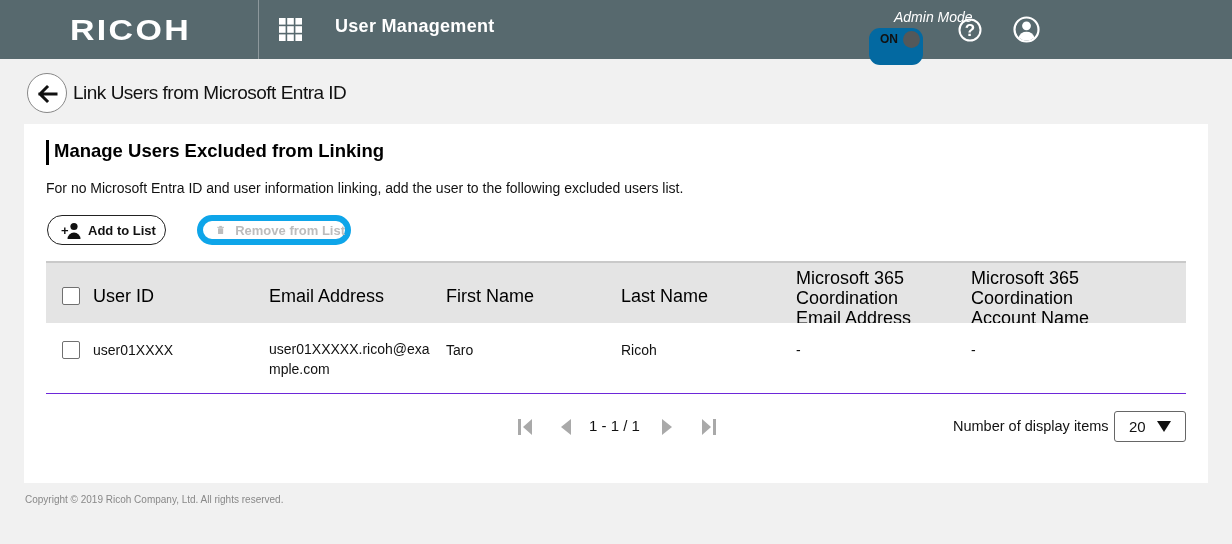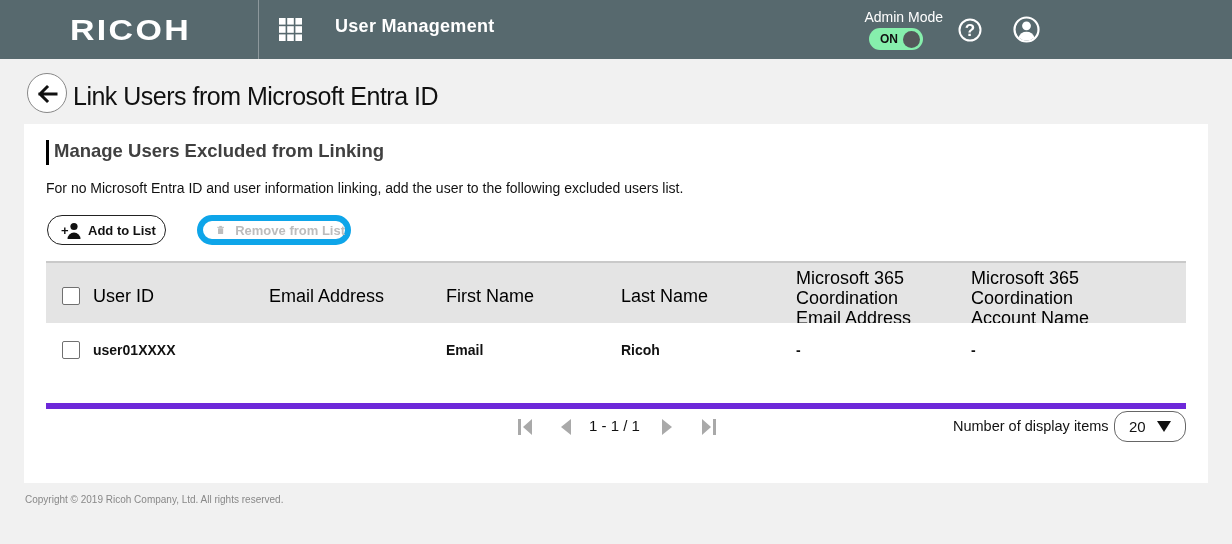--- a/index.html
+++ b/index.html
@@ -11,7 +11,7 @@
 #hdiv { position:absolute; left:258px; top:0; width:1px; height:59px; background:#8d989c; }
 #grid { position:absolute; left:279px; top:18px; }
 #appname { position:absolute; left:335px; top:16px; color:#fff; font-weight:bold; font-size:18px; letter-spacing:0.3px; }
-#adminmode { position:absolute; left:861px; top:9px; width:82px; text-align:right; color:#fff; font-size:14px; }
+#adminmode { position:absolute; left:894px; top:9px; width:82px; text-align:left; color:#fff; font-size:14px;font-style:italic; }
 #toggle { position:absolute; left:869px; top:28px; width:54px; height:22px; background:#86efac; border-radius:11px;text-decoration:underline; }
 #toggle .on { position:absolute; left:11px; top:4px; font-size:12px; font-weight:bold; color:#111; }
 #toggle .knob { position:absolute; right:3px; top:2.5px; width:17px; height:17px; border-radius:50%; background:#54585a; }

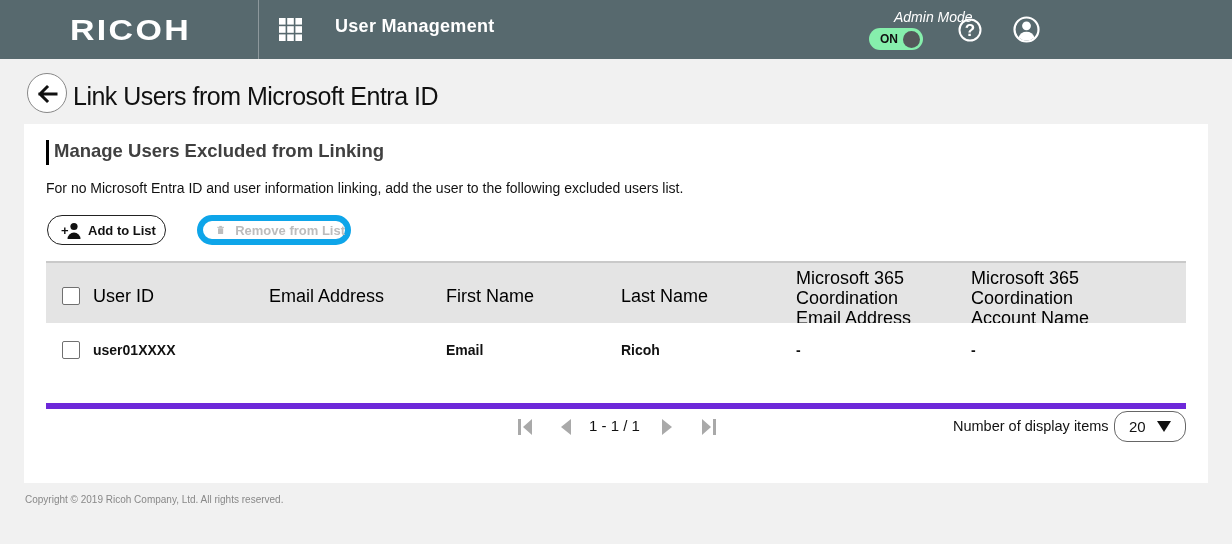--- a/index.html
+++ b/index.html
@@ -12,7 +12,7 @@
 #grid { position:absolute; left:279px; top:18px; }
 #appname { position:absolute; left:335px; top:16px; color:#fff; font-weight:bold; font-size:18px; letter-spacing:0.3px; }
 #adminmode { position:absolute; left:894px; top:9px; width:82px; text-align:left; color:#fff; font-size:14px;font-style:italic; }
-#toggle { position:absolute; left:869px; top:28px; width:54px; height:22px; background:#86efac; border-radius:11px;text-decoration:underline; }
+#toggle { position:absolute; left:869px; top:28px; width:54px; height:37px; background:#0369a1; border-radius:11px;text-decoration:underline; }
 #toggle .on { position:absolute; left:11px; top:4px; font-size:12px; font-weight:bold; color:#111; }
 #toggle .knob { position:absolute; right:3px; top:2.5px; width:17px; height:17px; border-radius:50%; background:#54585a; }
 #help { position:absolute; left:958px; top:18px; }

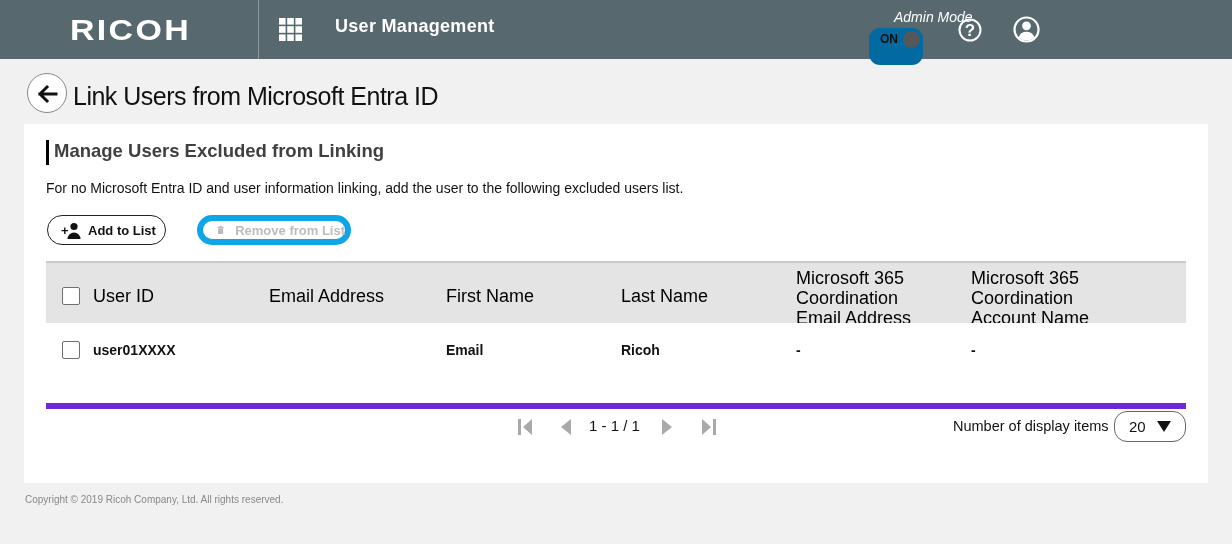--- a/index.html
+++ b/index.html
@@ -22,7 +22,7 @@
 
 #back { position:absolute; left:27px; top:73px; width:40px; height:40px; border:1px solid #888; border-radius:50%; background:#fff; }
 #back svg { position:absolute; left:9px; top:9px; }
-#ptitle { position:absolute; left:73px; top:82px; font-size:25px; color:#111; letter-spacing:-0.5px;text-align:center; }
+#ptitle { position:absolute; left:73px; top:82px; font-size:19px; color:#111; letter-spacing:-0.5px;text-align:center; }
 
 
 #card { position:absolute; left:24px; top:124px; width:1184px; height:359px; background:#fff; }

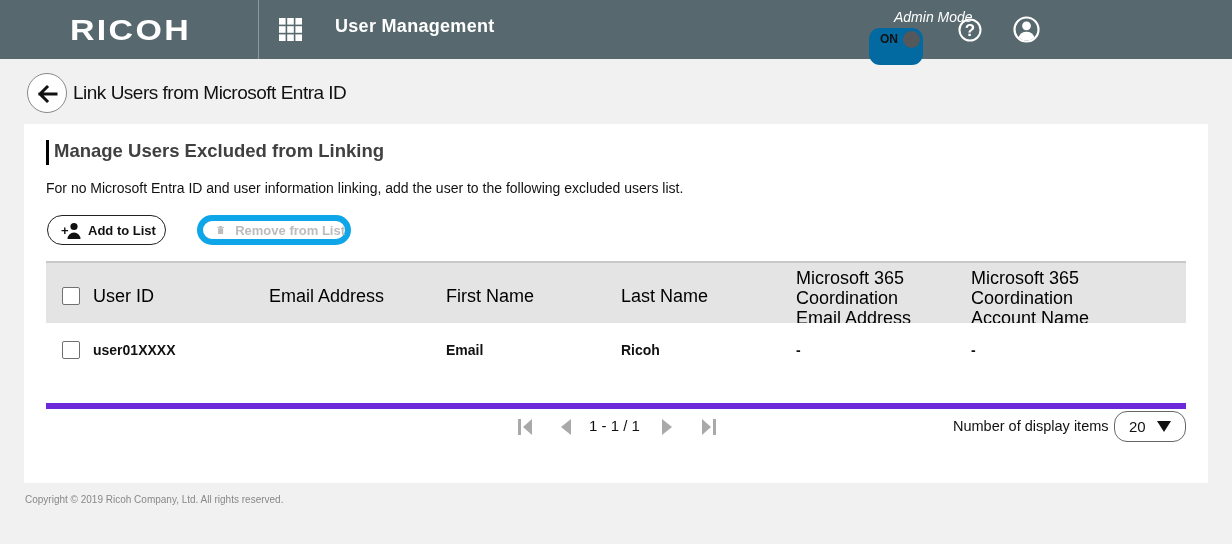--- a/index.html
+++ b/index.html
@@ -27,7 +27,7 @@
 
 #card { position:absolute; left:24px; top:124px; width:1184px; height:359px; background:#fff; }
 #sbar { position:absolute; left:46px; top:140px; width:3px; height:25px; background:#000; }
-#stitle { position:absolute; left:54px; top:142px; font-size:18.5px; font-weight:bold; color:#404040; line-height:18.5px; }
+#stitle { position:absolute; left:54px; top:142px; font-size:18.5px; font-weight:bold; color:#000000; line-height:18.5px; }
 #desc { position:absolute; left:46px; top:180px; font-size:14px; color:#111; }
 .btn { position:absolute; top:215px; height:30px; border-radius:15px; background:#fff; display:flex; align-items:center; font-size:13px; font-weight:bold; white-space:nowrap; }
 #btnadd { left:47px; width:119px; border:1.5px solid #222; color:#111; padding-left:13px; }

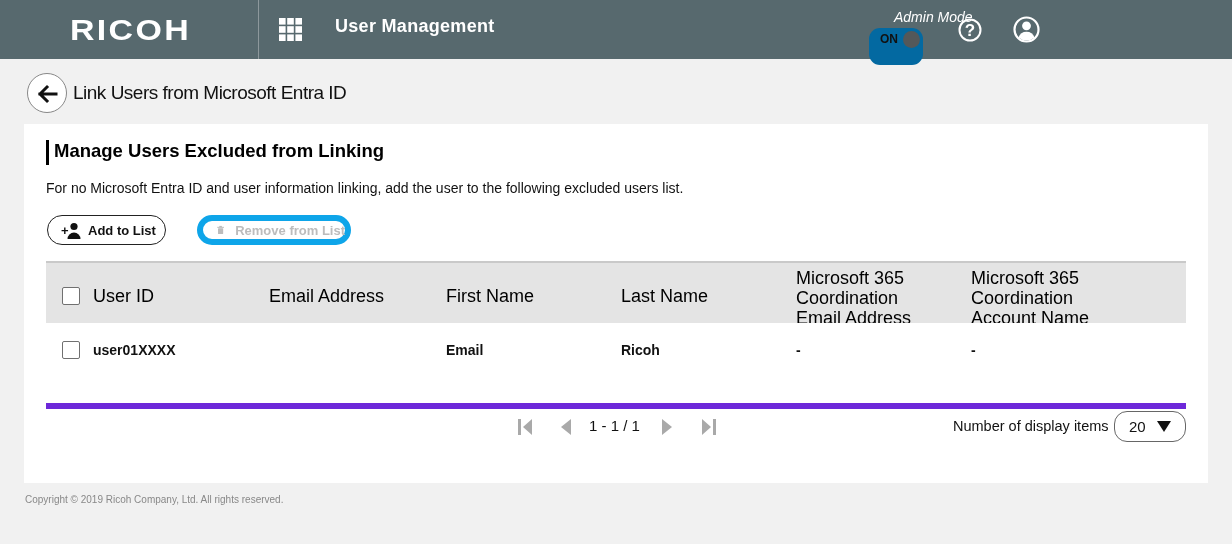--- a/index.html
+++ b/index.html
@@ -36,7 +36,7 @@
 
 
 #thead { position:absolute; left:46px; top:261px; width:1140px; height:62px; background:#e4e4e4; border-top:2px solid #c9c9c9; }
-#trow { position:absolute; left:46px; top:323px; width:1140px; height:86px; background:#fff; border-bottom:6px solid #6d28d9;font-weight:bold; }
+#trow { position:absolute; left:46px; top:323px; width:1140px; height:71px; background:#fff; border-bottom:1px solid #6d28d9; }
 .cb { position:absolute; width:18px; height:18px; background:#fff; border:1px solid #707070; border-radius:2px; }
 .hc { position:absolute; font-size:18px; font-weight:normal; color:#000000; }
 .rc { position:absolute; font-size:14px; color:#111; }

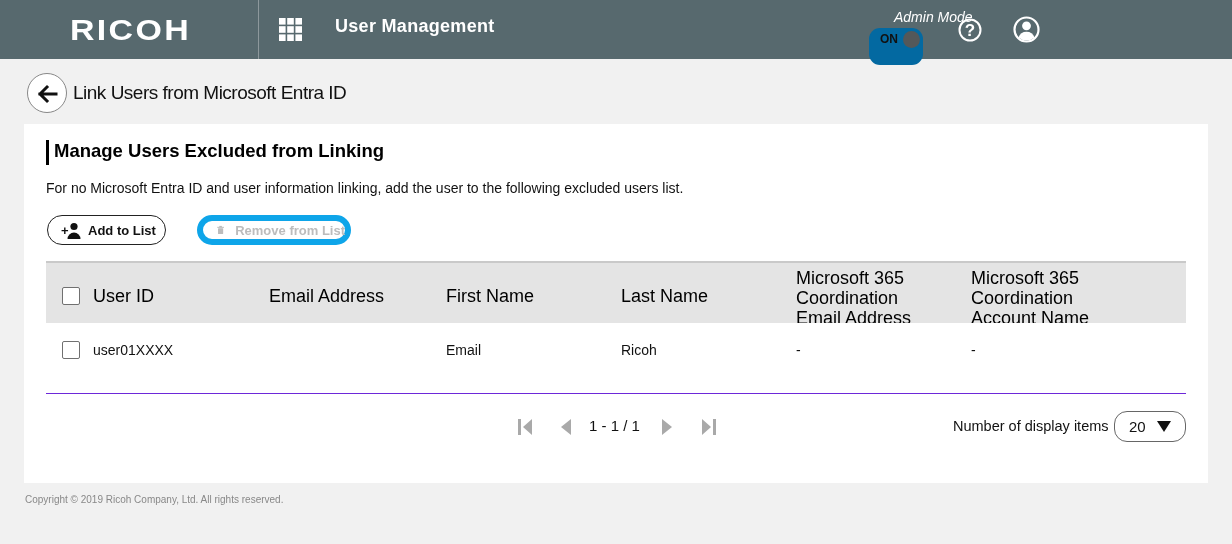--- a/index.html
+++ b/index.html
@@ -130,6 +130,7 @@
 <div id="trow">
   <div class="cb" style="left:16px; top:18px;"></div>
   <div class="rc" style="left:47px; top:19px;">user01XXXX</div>
+  <div class="rc" style="left:223px; top:16px; width:163px; line-height:20px; word-break:break-all;">user01XXXXX.ricoh@example.com</div>
   <div class="rc" style="left:400px; top:19px;">Email</div>
   <div class="rc" style="left:575px; top:19px;">Ricoh</div>
   <div class="rc" style="left:750px; top:19px;">-</div>

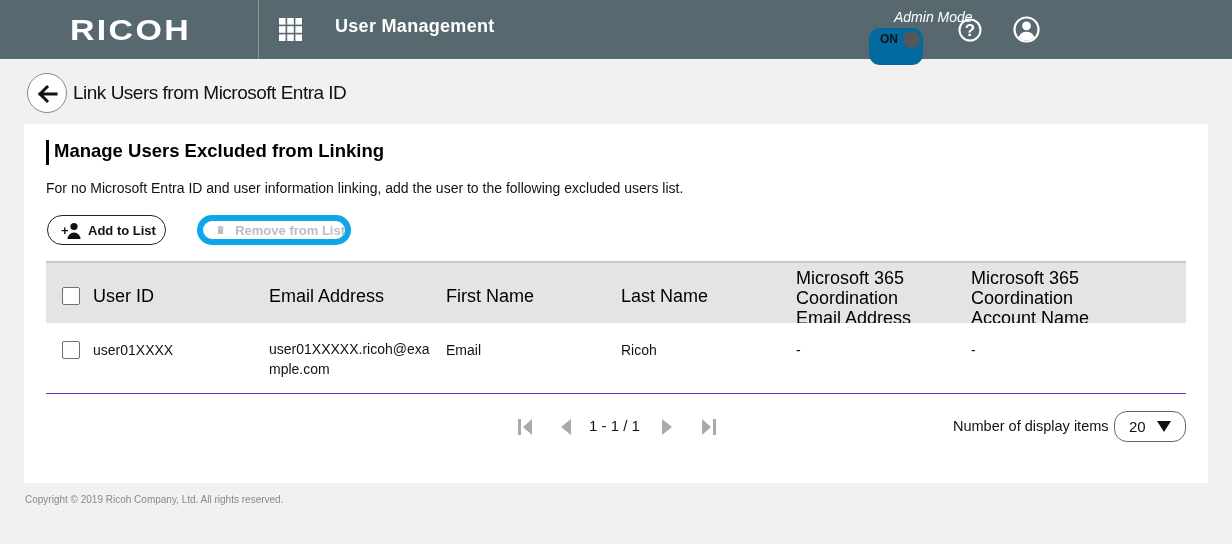--- a/index.html
+++ b/index.html
@@ -131,7 +131,7 @@
   <div class="cb" style="left:16px; top:18px;"></div>
   <div class="rc" style="left:47px; top:19px;">user01XXXX</div>
   <div class="rc" style="left:223px; top:16px; width:163px; line-height:20px; word-break:break-all;">user01XXXXX.ricoh@example.com</div>
-  <div class="rc" style="left:400px; top:19px;">Email</div>
+  <div class="rc" style="left:400px; top:19px;">Taro</div>
   <div class="rc" style="left:575px; top:19px;">Ricoh</div>
   <div class="rc" style="left:750px; top:19px;">-</div>
   <div class="rc" style="left:925px; top:19px;">-</div>

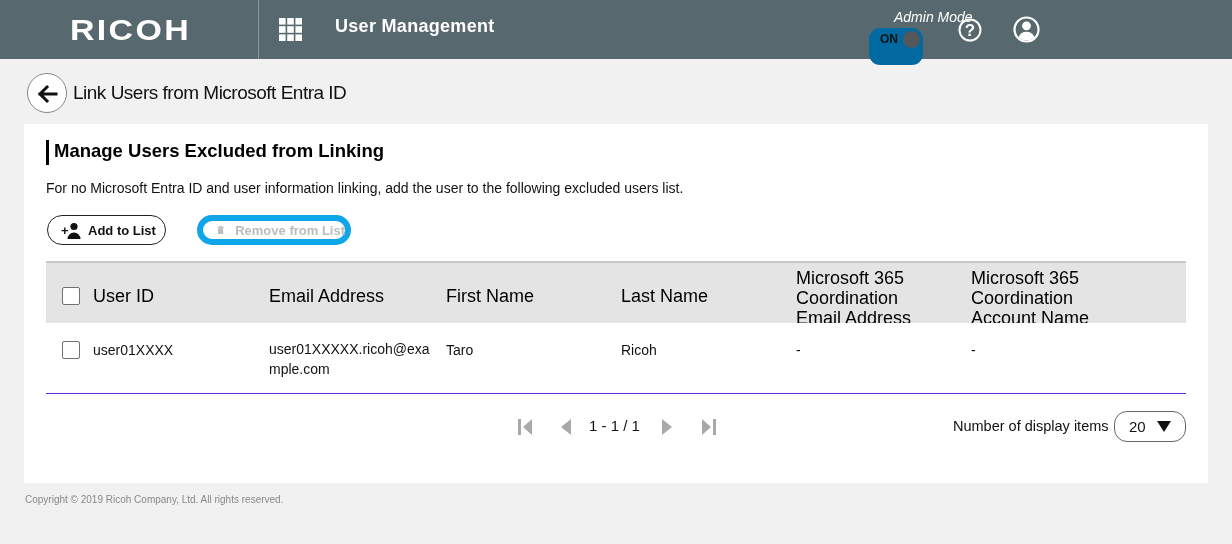--- a/index.html
+++ b/index.html
@@ -46,7 +46,7 @@
 .pgico { position:absolute; top:8px; }
 #pgtext { position:absolute; left:589px; top:6px; font-size:15px; color:#111; }
 #ndi { position:absolute; left:953px; top:7px; font-size:14.5px; color:#111; }
-#sel { position:absolute; left:1114px; top:0px; width:72px; height:31px; border:1px solid #666; border-radius:13px; background:#fff; }
+#sel { position:absolute; left:1114px; top:0px; width:72px; height:31px; border:1px solid #666; border-radius:3px; background:#fff; }
 #sel .v { position:absolute; left:14px; top:6px; font-size:15px; color:#111; }
 #sel .ar { position:absolute; left:42px; top:9px; width:0; height:0; border-left:7px solid transparent; border-right:7px solid transparent; border-top:11px solid #111; }
 

